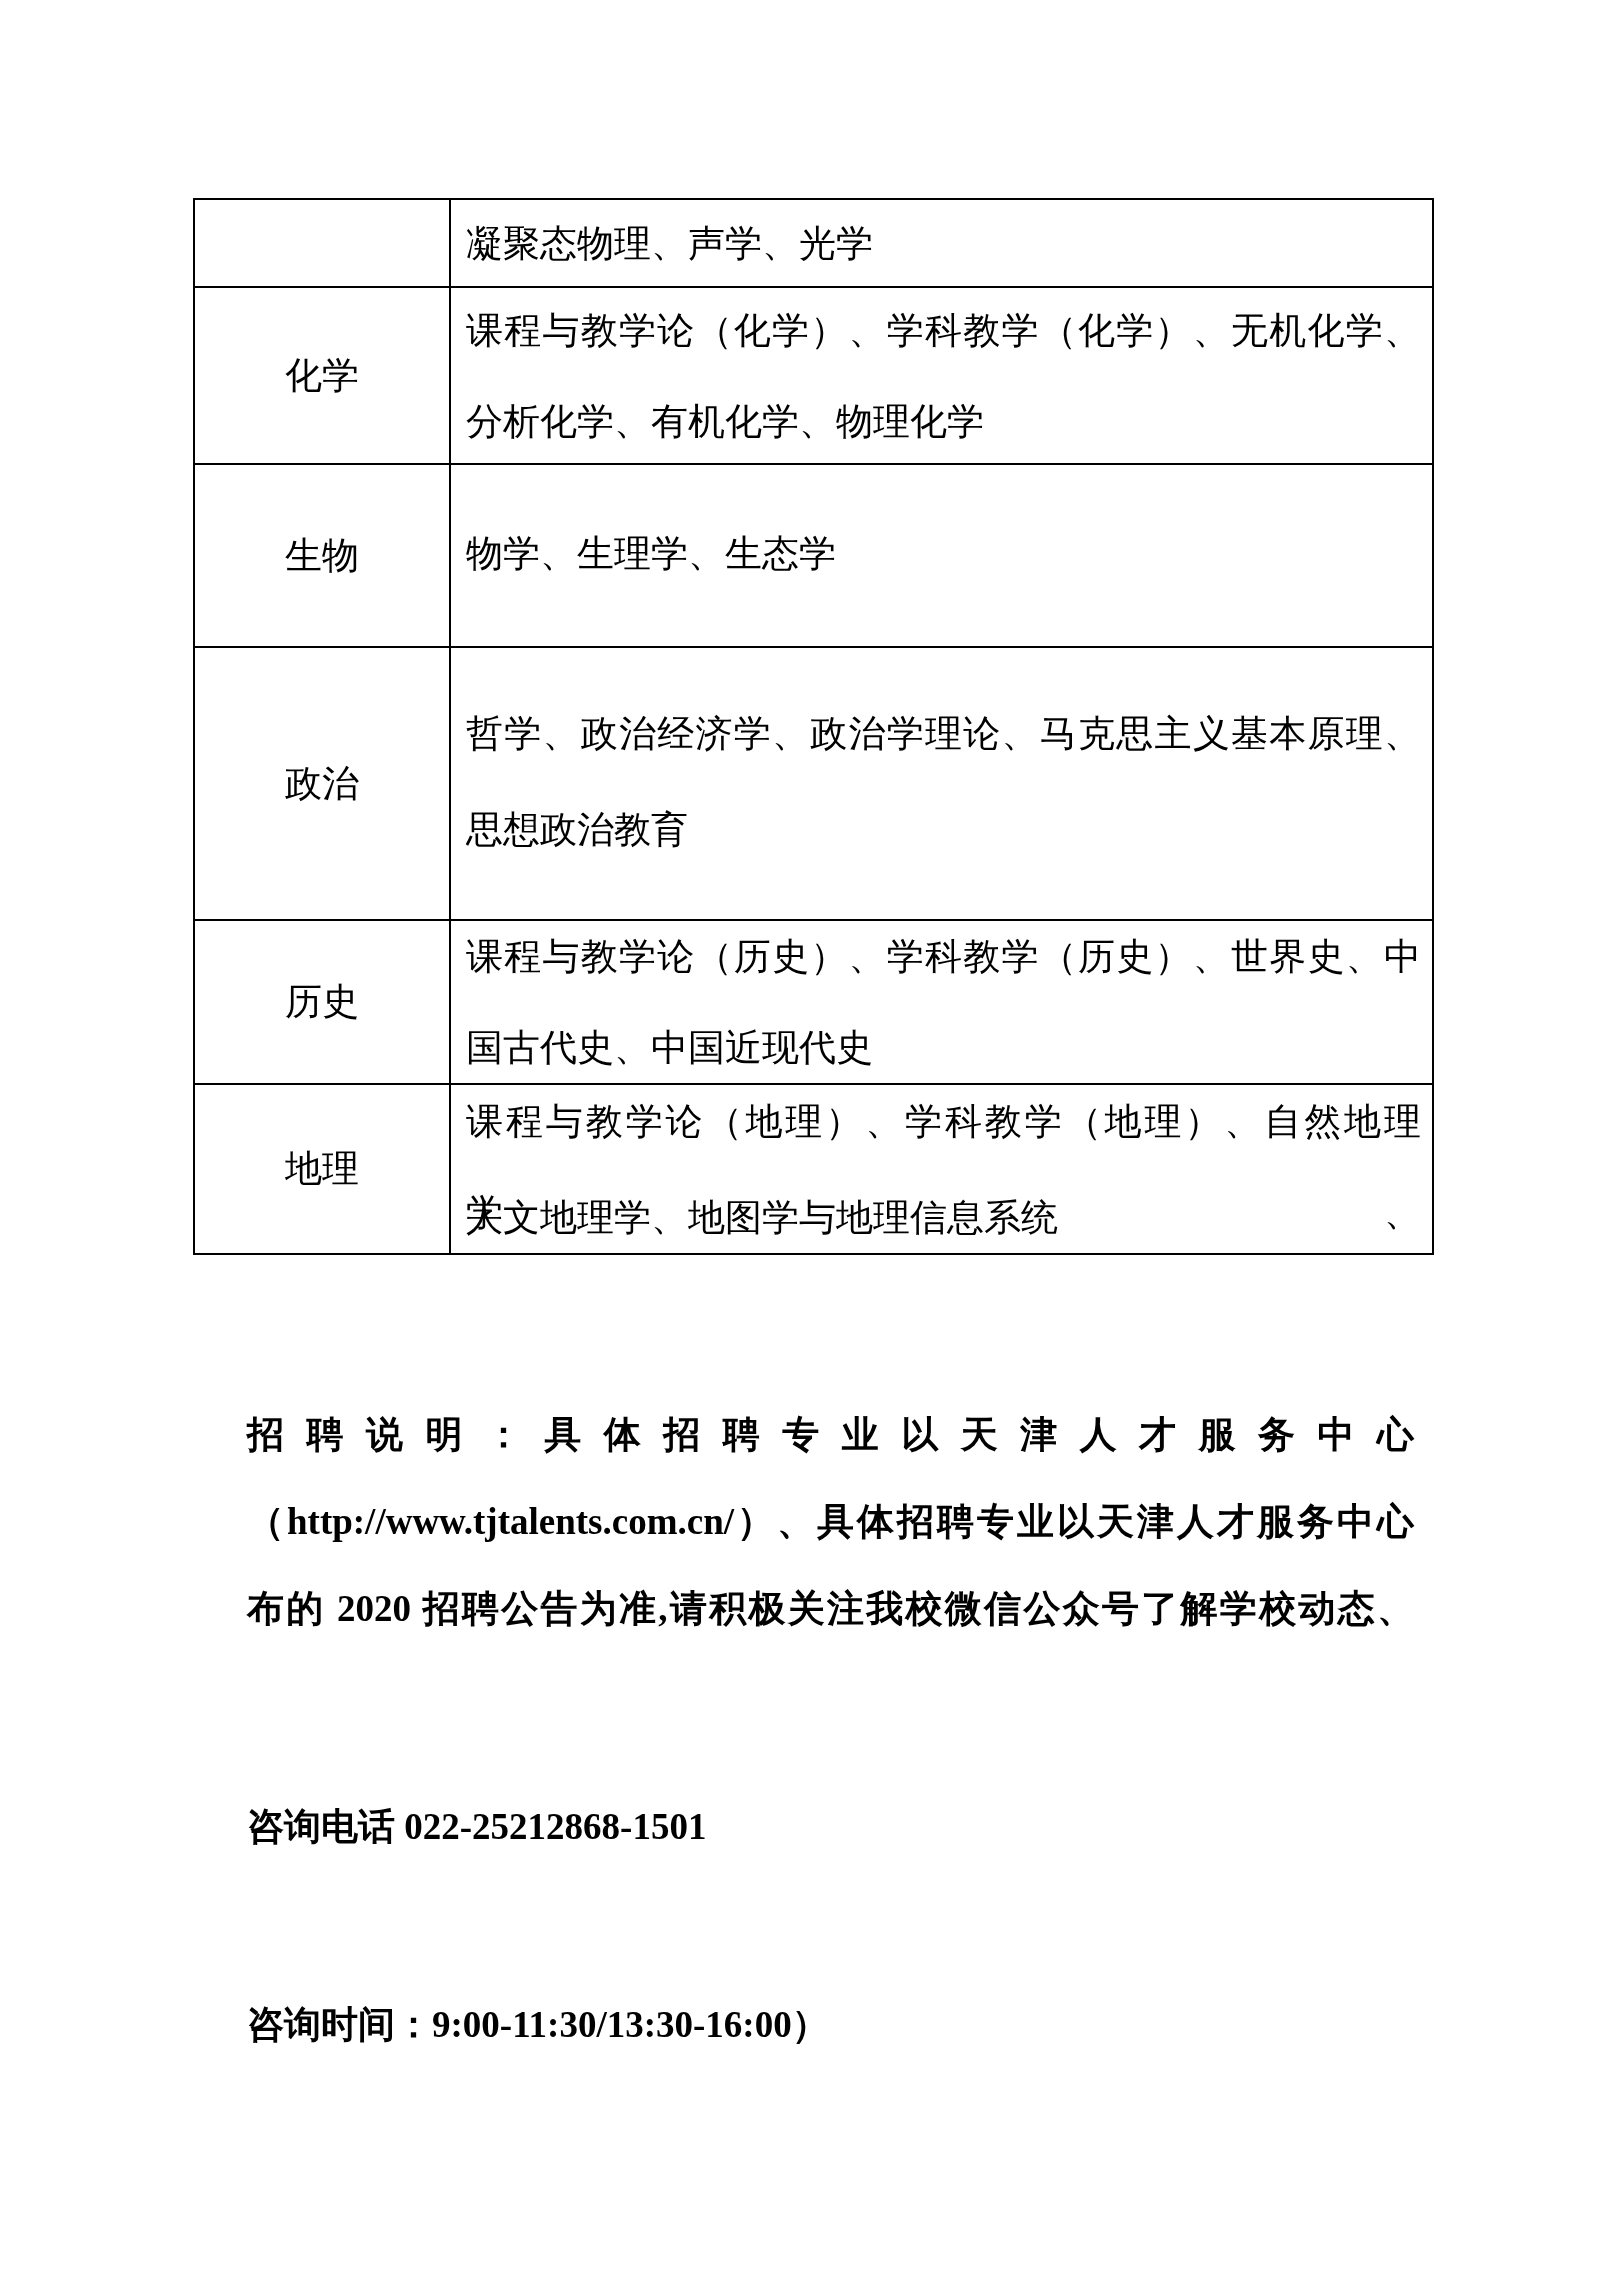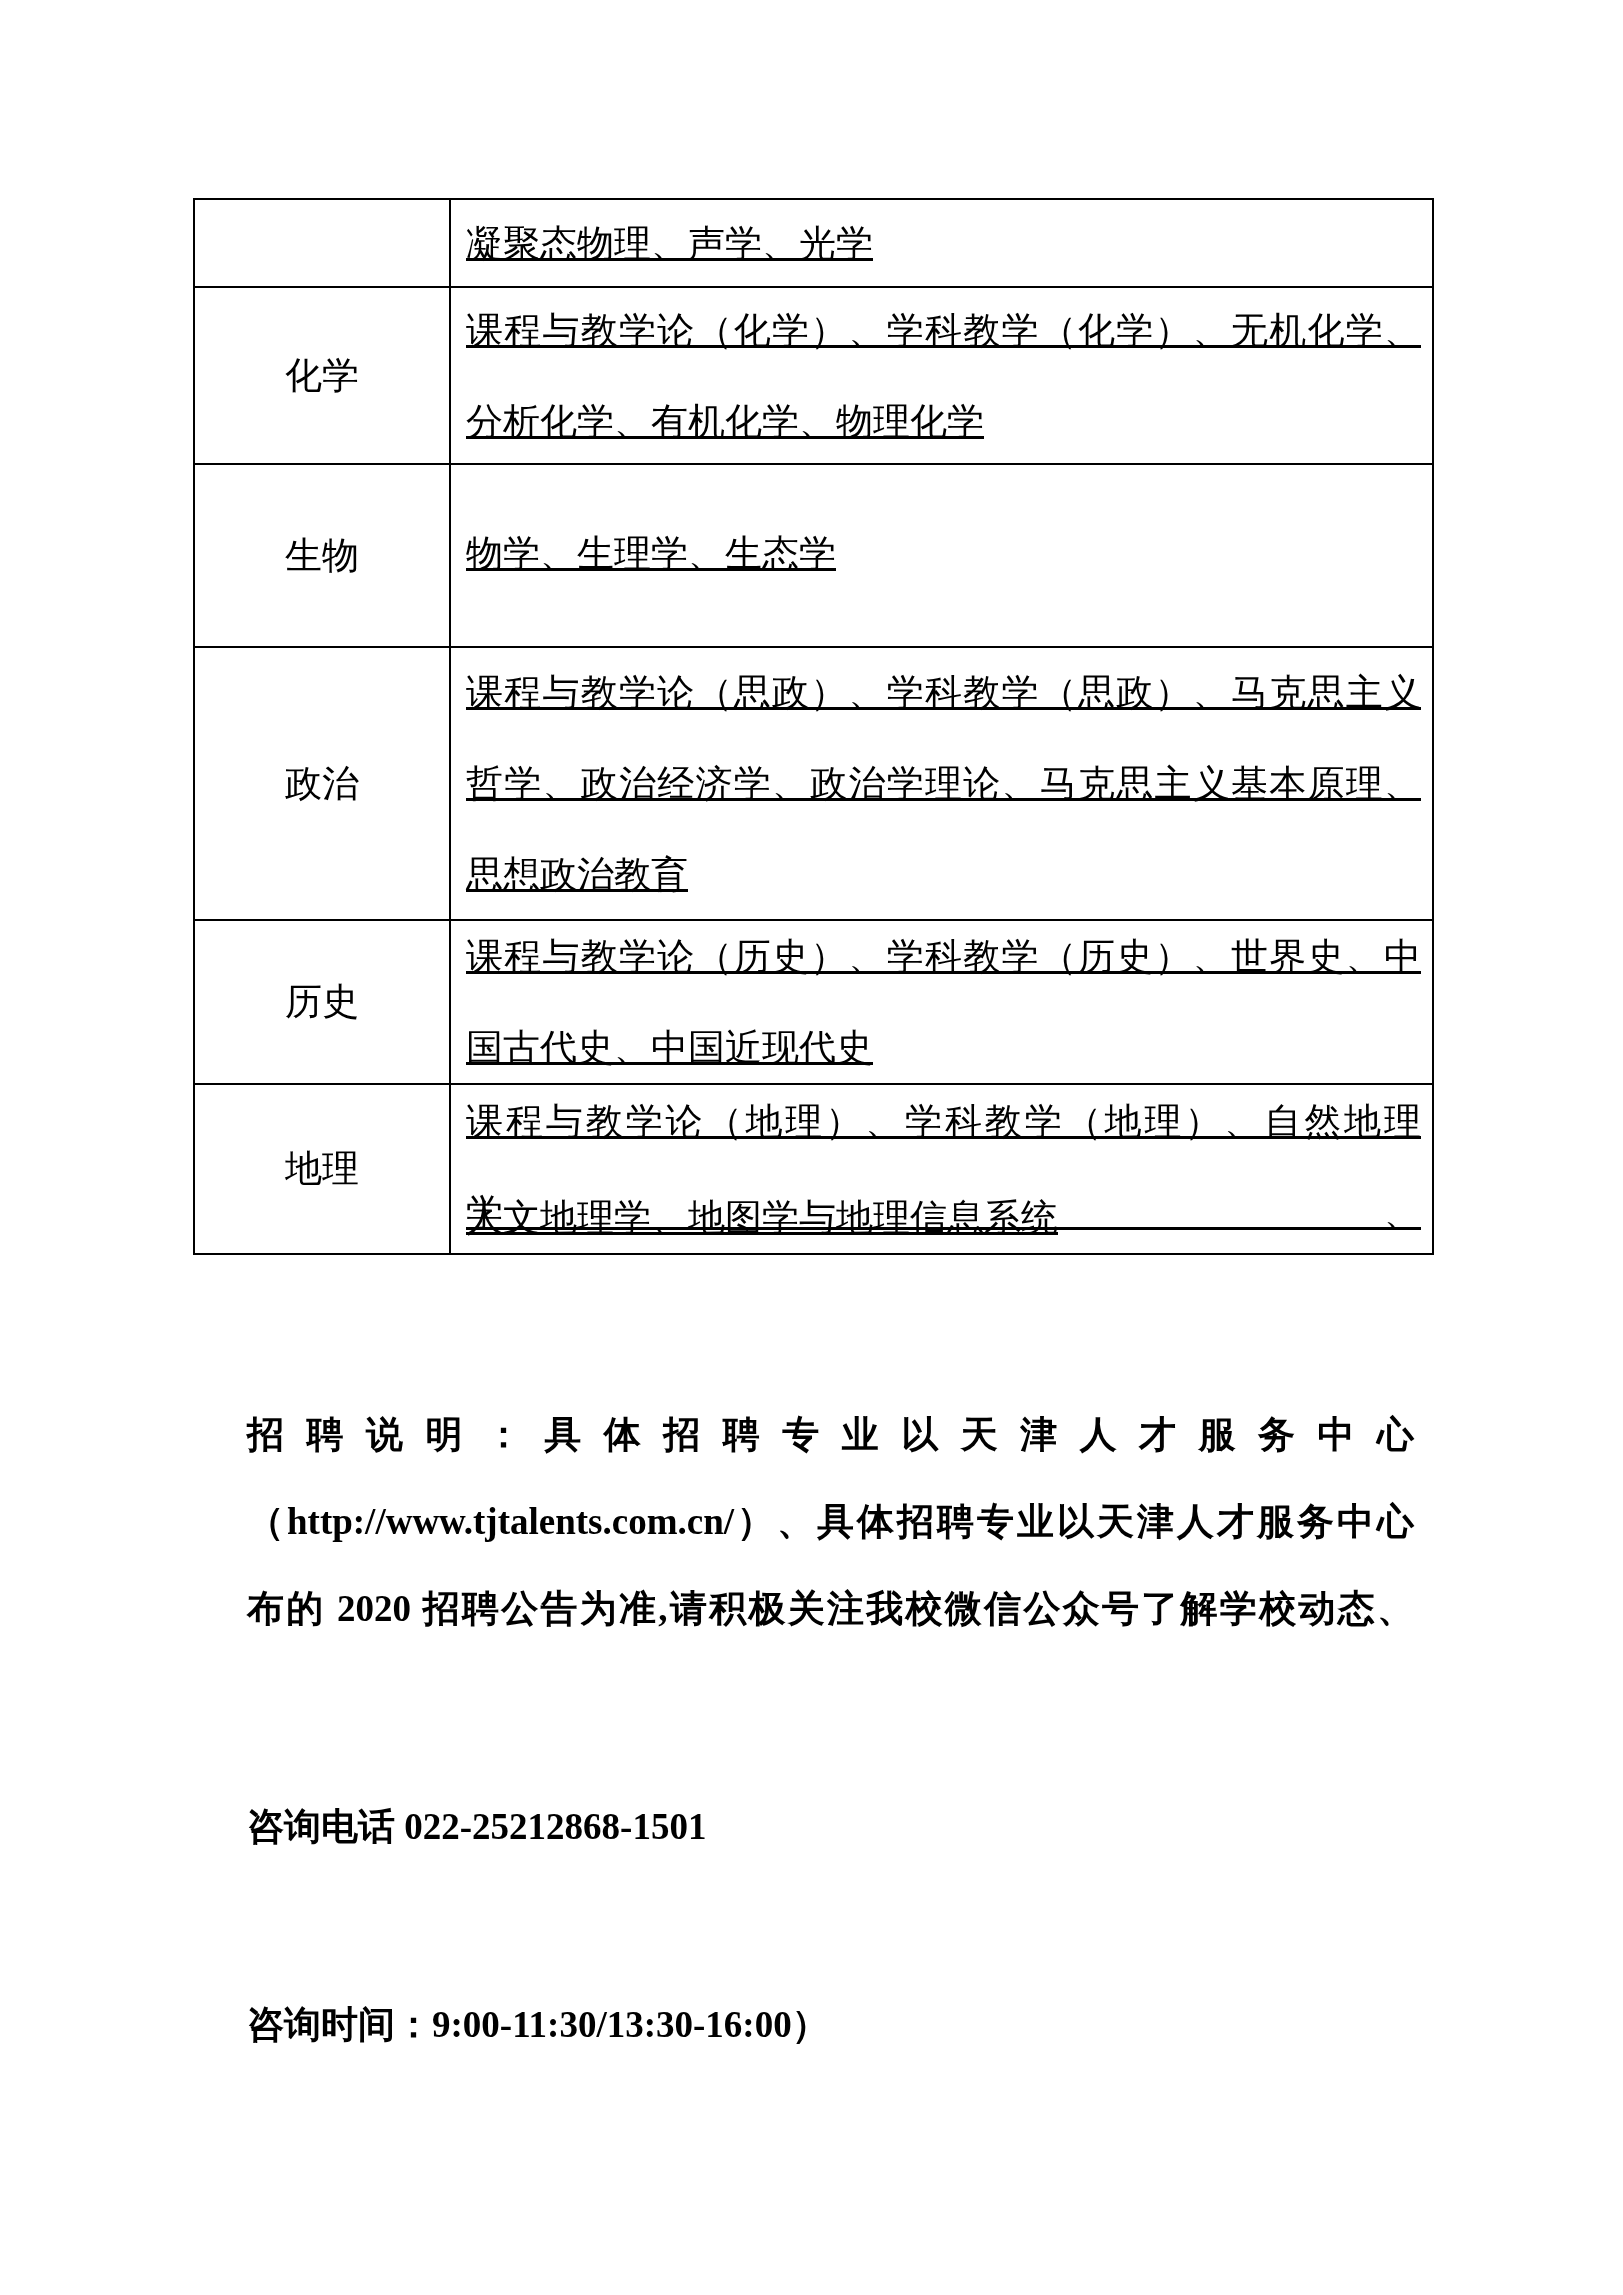--- a/index.html
+++ b/index.html
@@ -54,7 +54,6 @@
     line-height: 91px;
     white-space: nowrap;
     text-align: left;
-    text-decoration: underline;
   }
   .cell-line.just {
     white-space: normal;

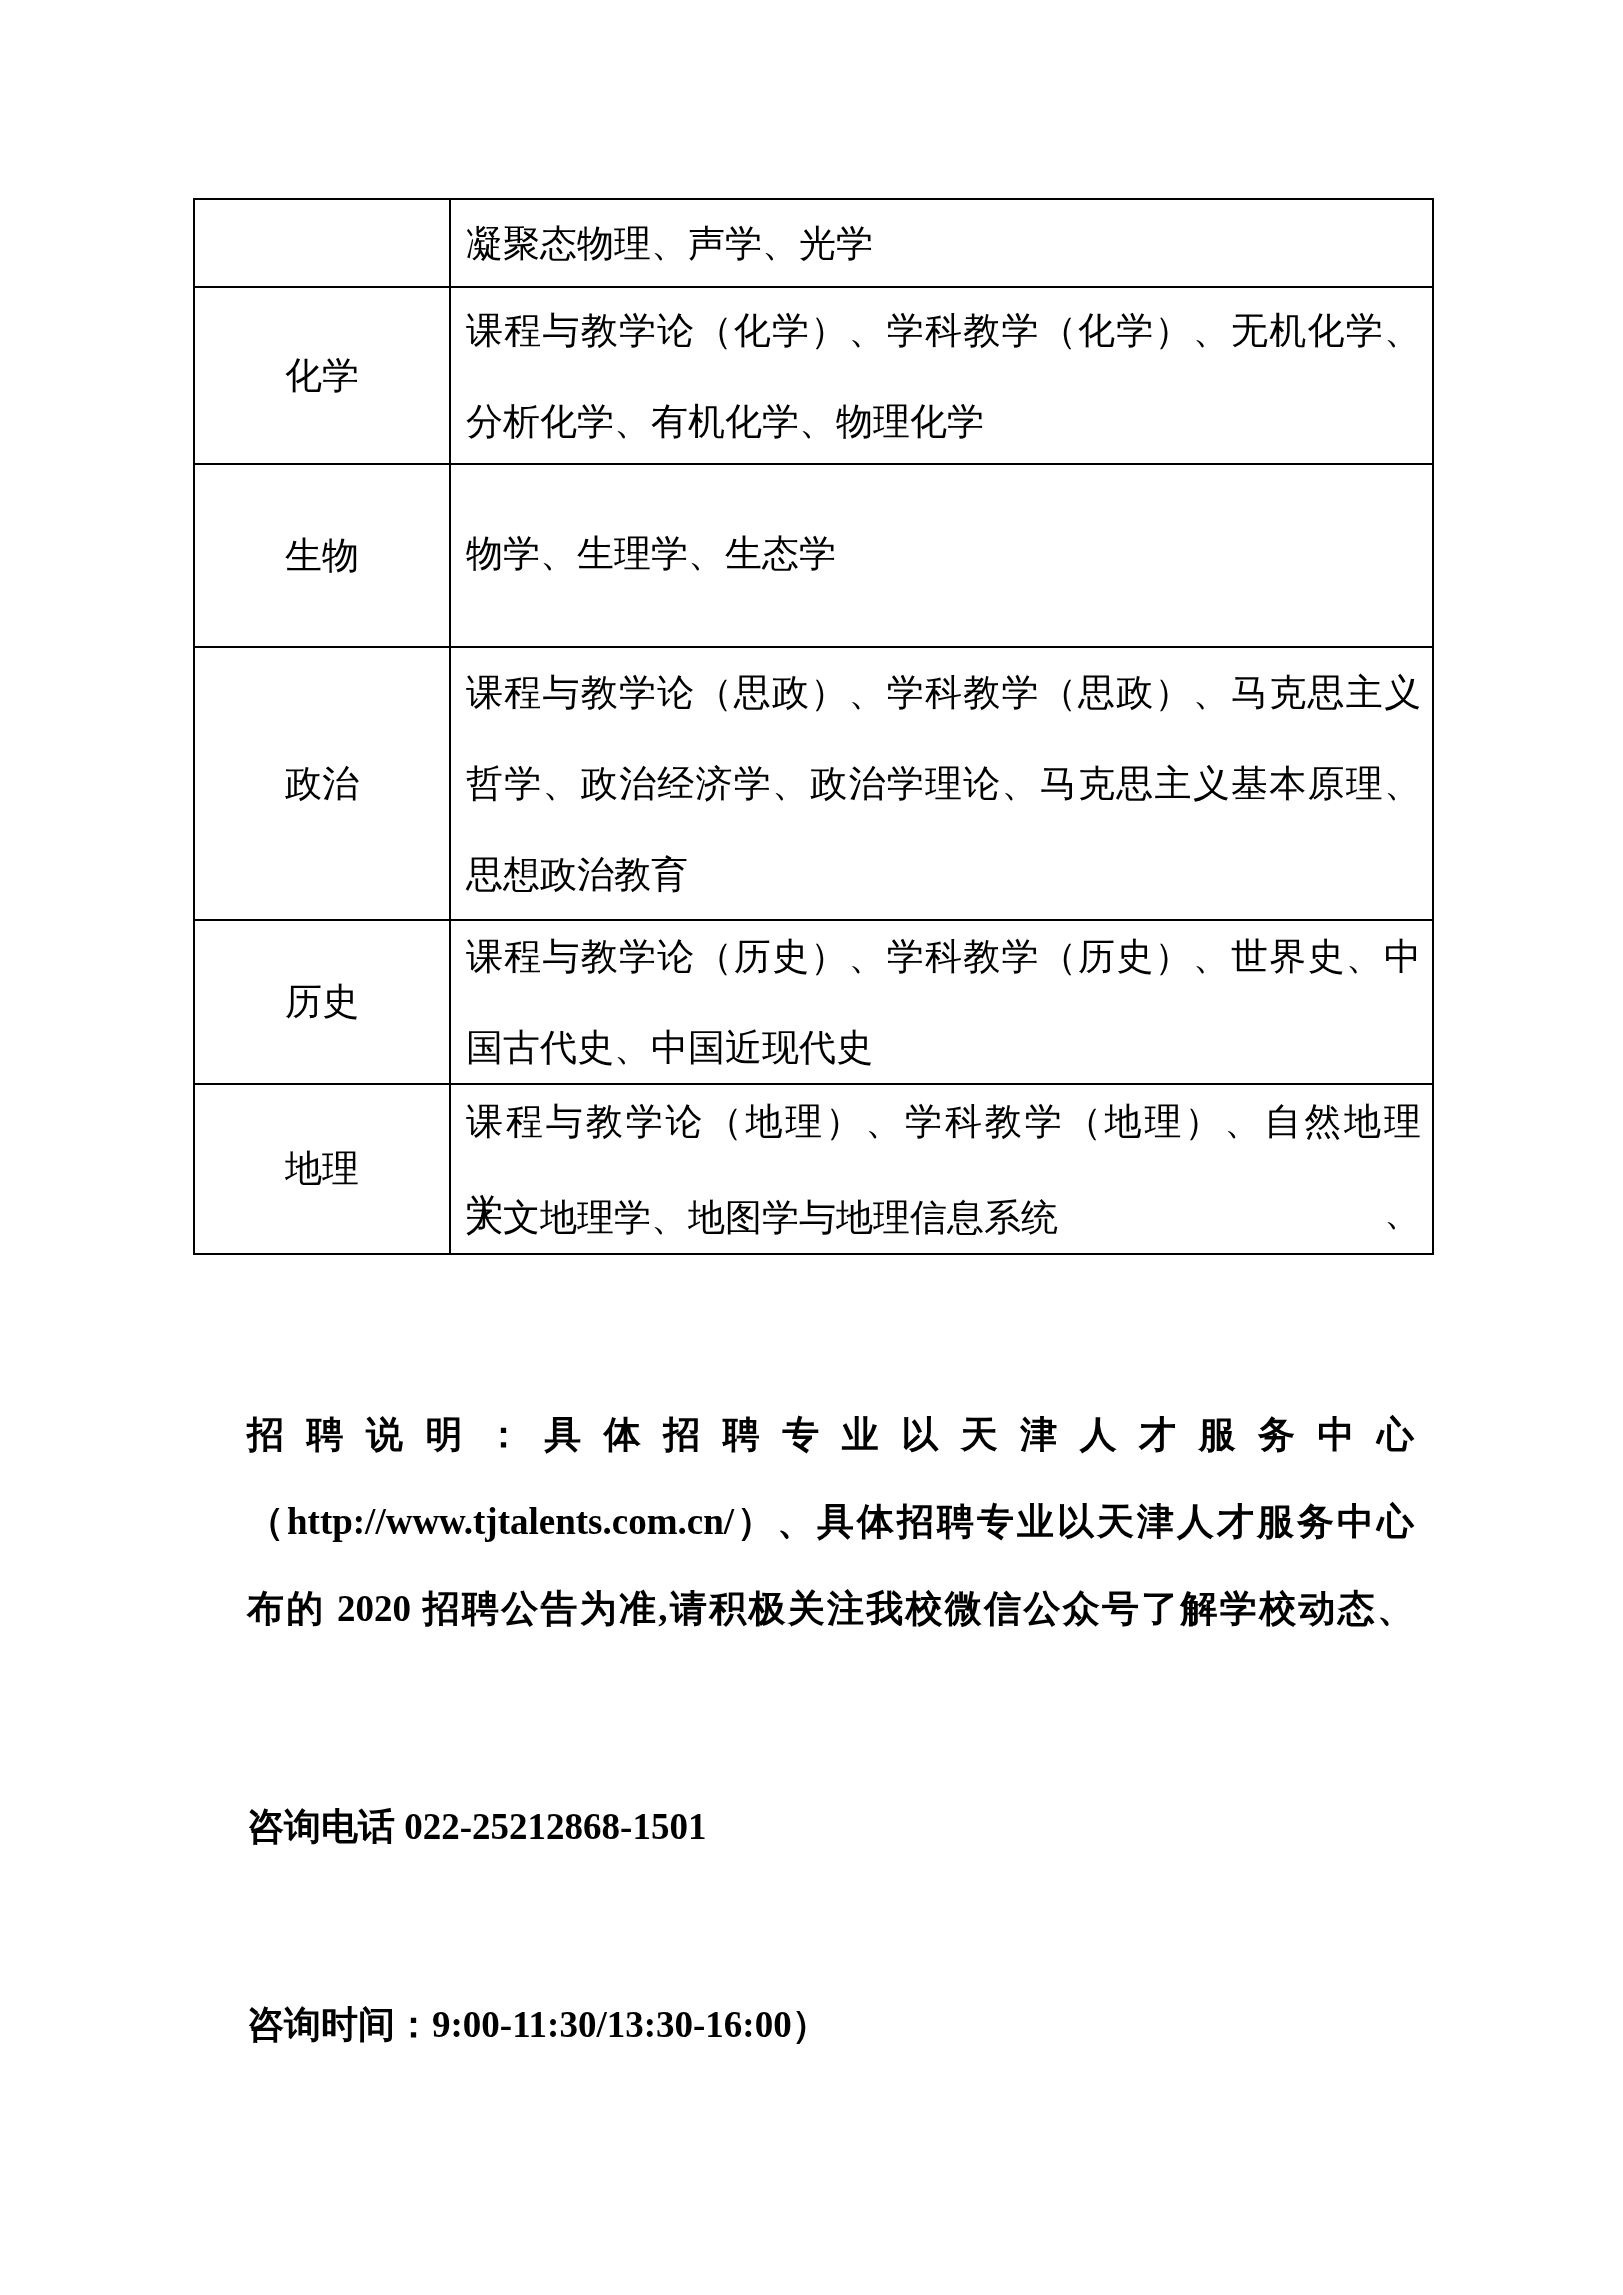--- a/index.html
+++ b/index.html
@@ -143,7 +143,6 @@
     <div class="t-row h-400">
       <div class="cell-label">政治</div>
       <div class="cell-content">
-        <div class="cell-line just">课程与教学论（思政）、学科教学（思政）、马克思主义</div>
         <div class="cell-line just">哲学、政治经济学、政治学理论、马克思主义基本原理、</div>
         <div class="cell-line">思想政治教育</div>
       </div>

